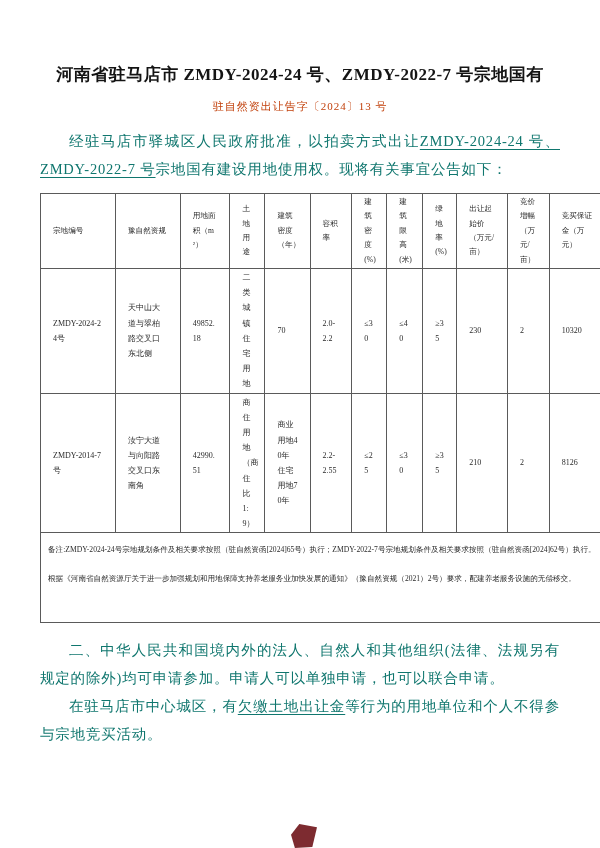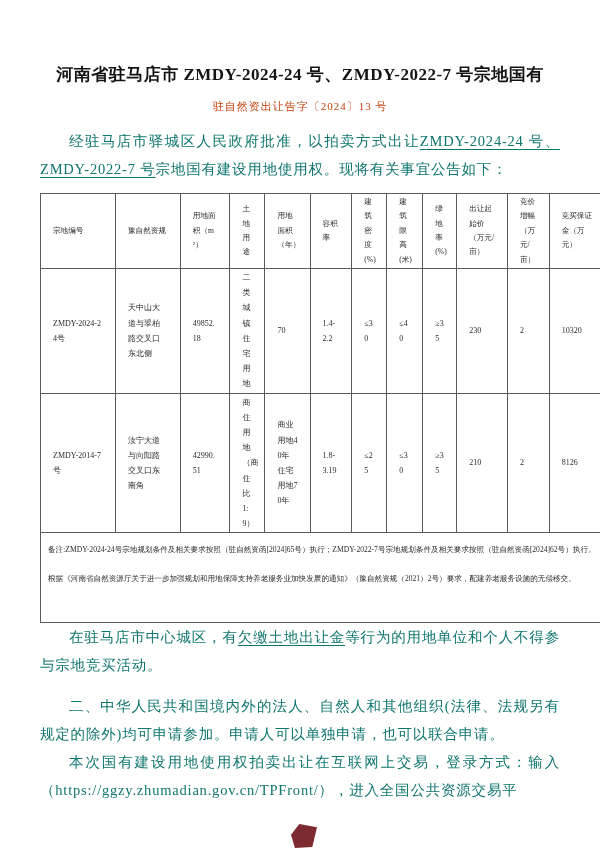--- a/index.html
+++ b/index.html
@@ -117,7 +117,7 @@
         <th>豫自然资规</th>
         <th>用地面积（m²）</th>
         <th>土地用途</th>
-        <th>用地面积（年）</th>
+        <th>建筑密度（年）</th>
         <th>容积率</th>
         <th>建筑密度(%)</th>
         <th>建筑限高(米)</th>

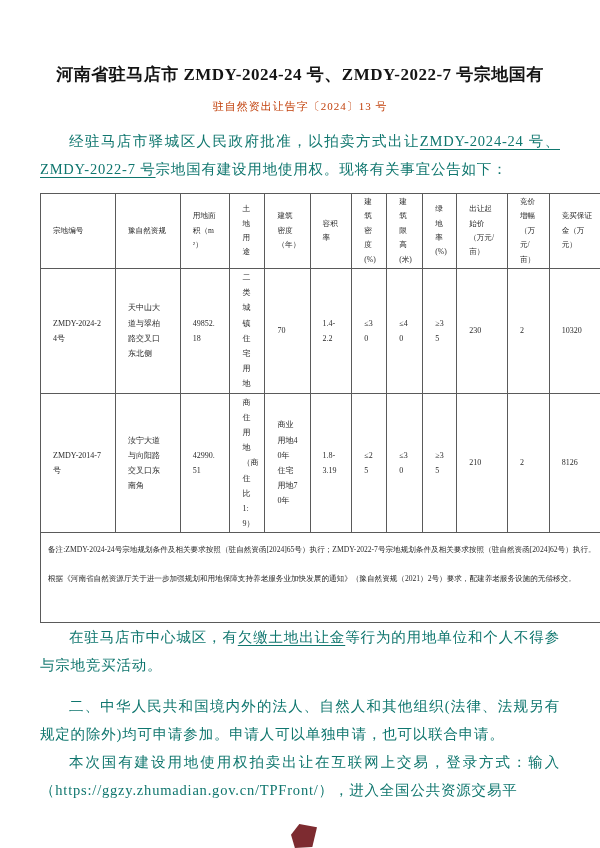--- a/index.html
+++ b/index.html
@@ -132,7 +132,7 @@
         <td>49852.18</td>
         <td>二类城镇住宅用地</td>
         <td>70</td>
-        <td>1.4-2.2</td>
+        <td>2.0-2.2</td>
         <td>≤30</td>
         <td>≤40</td>
         <td>≥35</td>

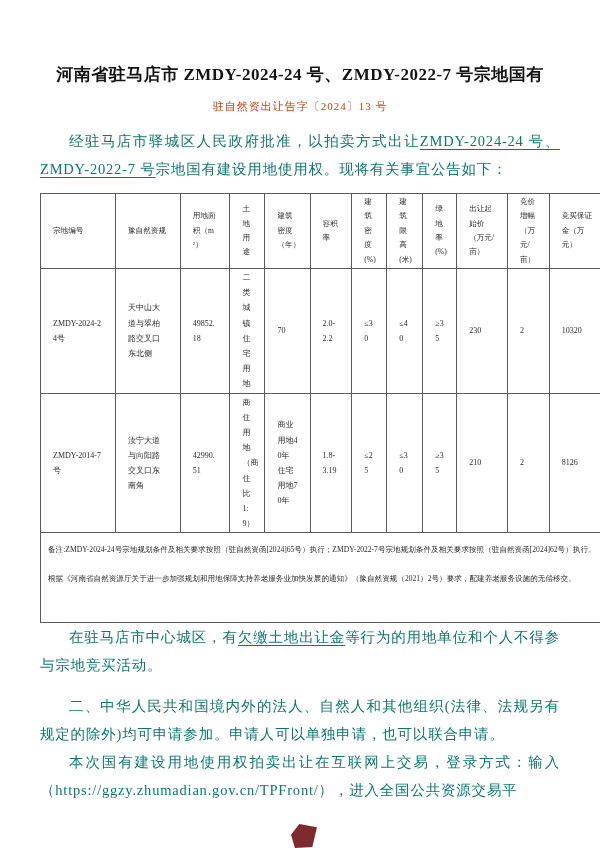--- a/index.html
+++ b/index.html
@@ -147,7 +147,7 @@
         <td>商住用地（商住比1:9）</td>
         <td>商业用地40年
 住宅用地70年</td>
-        <td>1.8-3.19</td>
+        <td>2.2-2.55</td>
         <td>≤25</td>
         <td>≤30</td>
         <td>≥35</td>

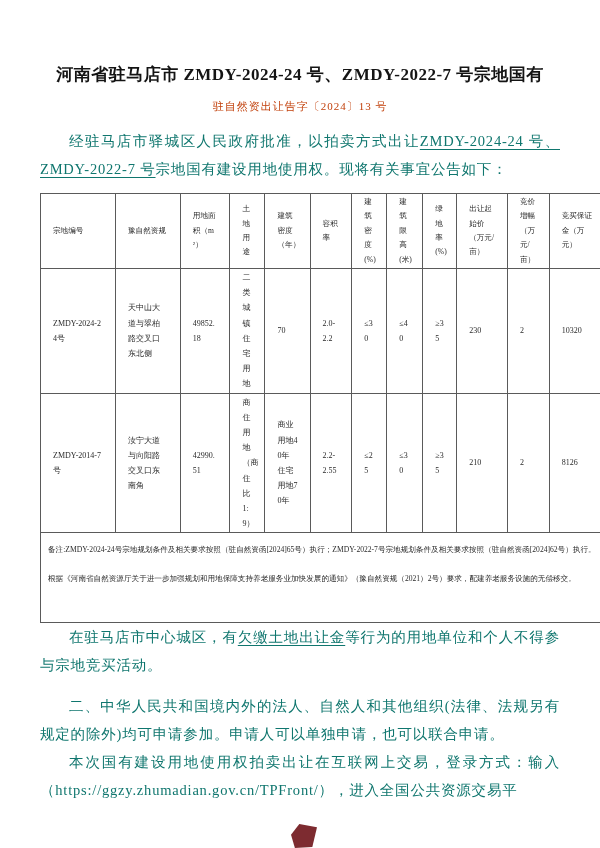--- a/index.html
+++ b/index.html
@@ -161,9 +161,9 @@
     </tbody>
       </table>
 
+    <p class="body-para after-table">二、中华人民共和国境内外的法人、自然人和其他组织(法律、法规另有规定的除外)均可申请参加。申请人可以单独申请，也可以联合申请。</p>
+
     <p class="body-para"><span>在驻马店市中心城区，有</span><span class="u">欠缴土地出让金</span><span>等行为的用地单位和个人不得参与宗地竞买活动。</span></p>
-
-    <p class="body-para after-table">二、中华人民共和国境内外的法人、自然人和其他组织(法律、法规另有规定的除外)均可申请参加。申请人可以单独申请，也可以联合申请。</p>
 
     <p class="body-para">本次国有建设用地使用权拍卖出让在互联网上交易，登录方式：输入（https://ggzy.zhumadian.gov.cn/TPFront/），进入全国公共资源交易平</p>
 

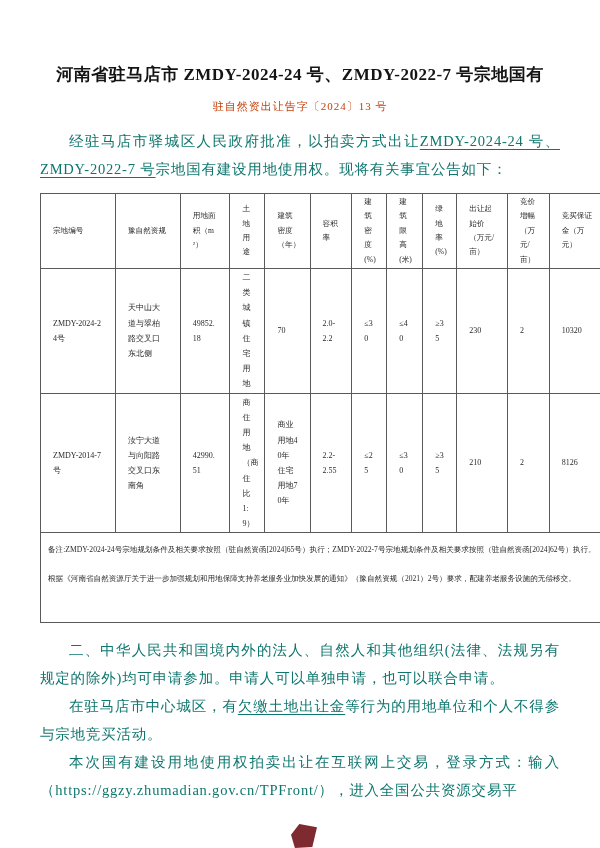--- a/index.html
+++ b/index.html
@@ -165,7 +165,6 @@
 
     <p class="body-para"><span>在驻马店市中心城区，有</span><span class="u">欠缴土地出让金</span><span>等行为的用地单位和个人不得参与宗地竞买活动。</span></p>
 
-    <p class="body-para">本次国有建设用地使用权拍卖出让在互联网上交易，登录方式：输入（https://ggzy.zhumadian.gov.cn/TPFront/），进入全国公共资源交易平</p>
 
   </div>
 

